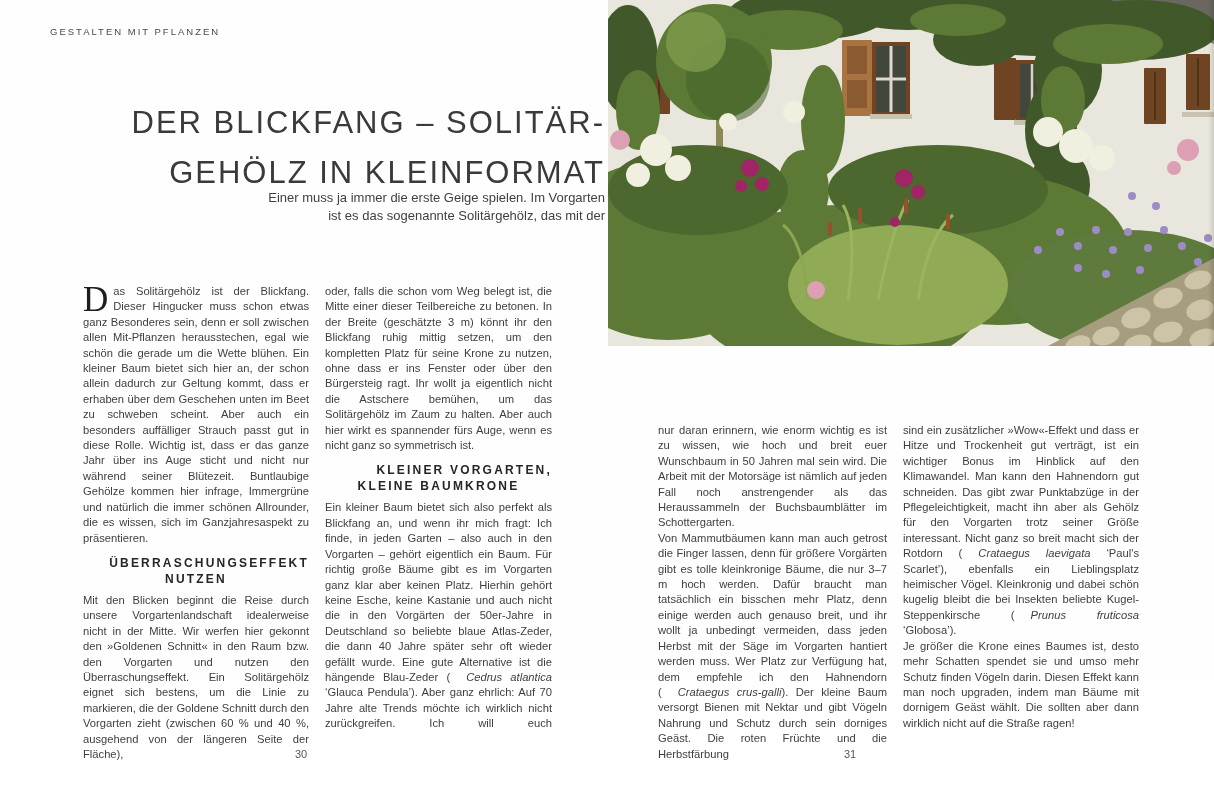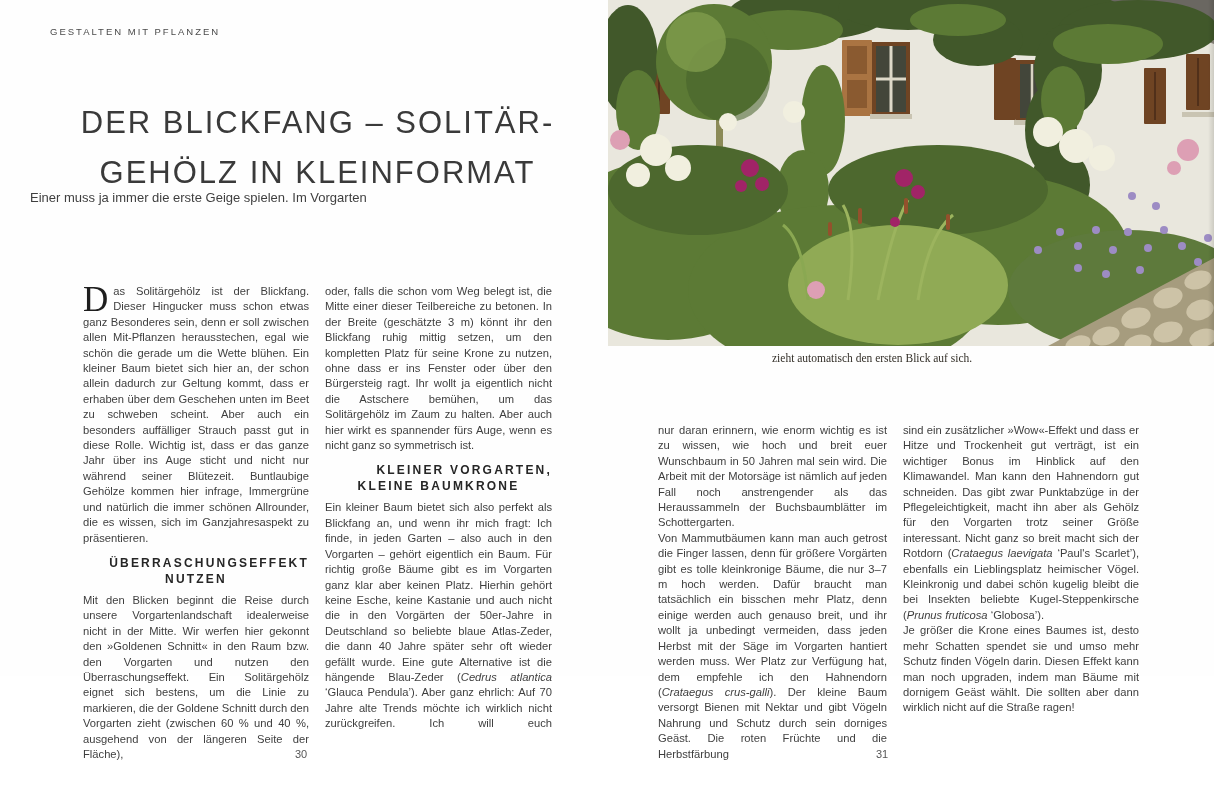--- a/index.html
+++ b/index.html
@@ -8,7 +8,7 @@
 
   
   .kicker{position:absolute;left:50px;top:26px;font-size:9.5px;letter-spacing:2px;color:#4a4a4a;font-weight:500;}
-  .title{position:absolute;left:30px;top:102px;width:575px;text-align:center;font-weight:300;font-size:31px;letter-spacing:2px;line-height:42px;color:#3a3a3a;}
+  .title{position:absolute;left:30px;top:102px;width:575px;text-align:right;font-weight:300;font-size:31px;letter-spacing:2px;line-height:42px;color:#3a3a3a;}
   .subtitle{position:absolute;left:30px;top:189px;width:575px;text-align:left;font-size:13px;line-height:17.5px;color:#3f3f3f;}
   .subtitle span{display:block;}
 

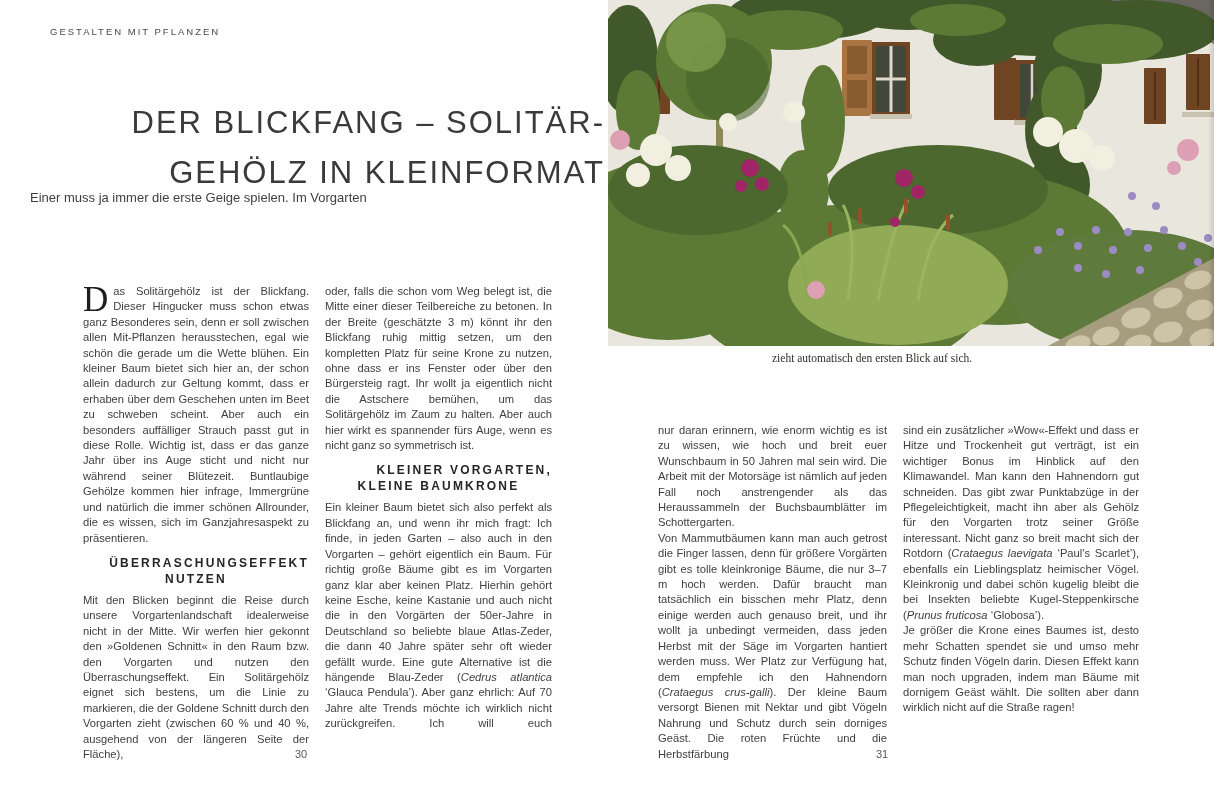--- a/index.html
+++ b/index.html
@@ -9,7 +9,7 @@
   
   .kicker{position:absolute;left:50px;top:26px;font-size:9.5px;letter-spacing:2px;color:#4a4a4a;font-weight:500;}
   .title{position:absolute;left:30px;top:102px;width:575px;text-align:right;font-weight:300;font-size:31px;letter-spacing:2px;line-height:42px;color:#3a3a3a;}
-  .subtitle{position:absolute;left:30px;top:189px;width:575px;text-align:left;font-size:13px;line-height:17.5px;color:#3f3f3f;}
+  .subtitle{position:absolute;left:30px;top:189px;width:575px;text-align:right;font-size:13px;line-height:17.5px;color:#3f3f3f;}
   .subtitle span{display:block;}
 
   .col{position:absolute;font-size:11.2px;line-height:15.4px;text-align:justify;color:#3e3e3e;hyphens:auto;-webkit-hyphens:auto;}

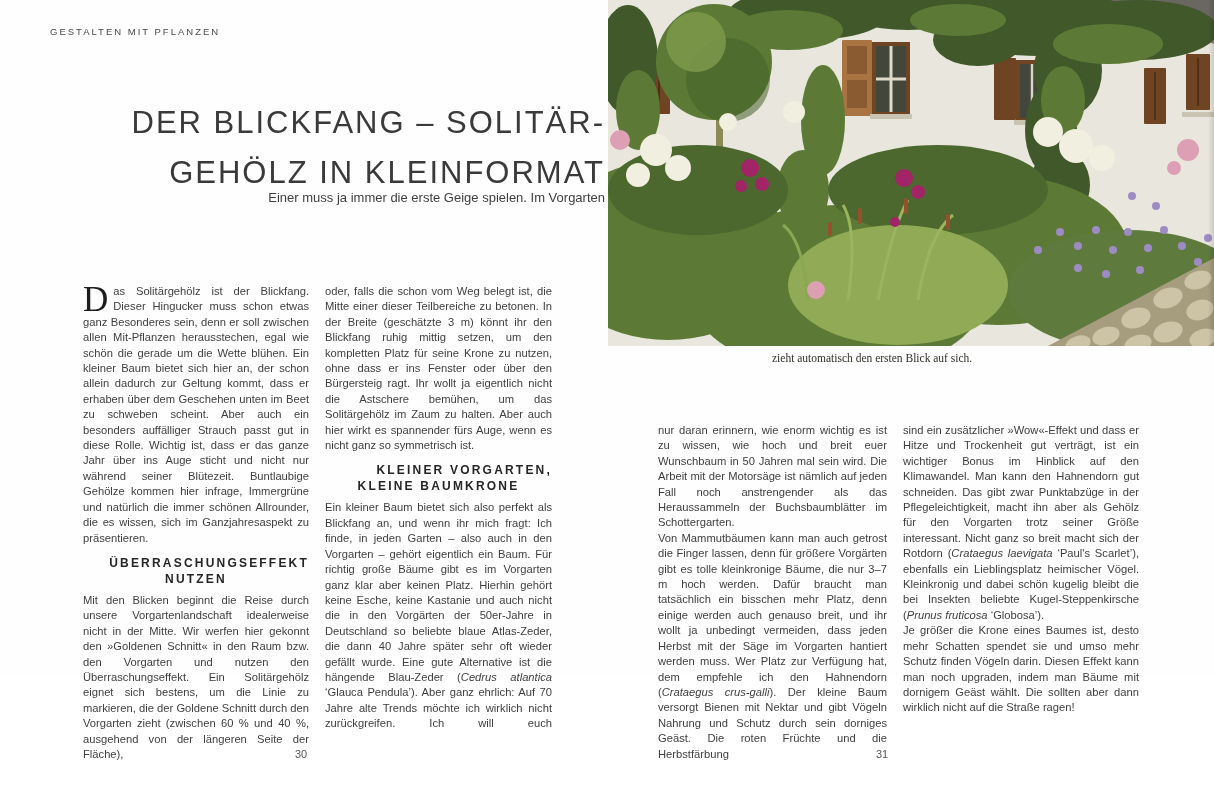--- a/index.html
+++ b/index.html
@@ -48,6 +48,7 @@
 
   <div class="subtitle">
     <span>Einer muss ja immer die erste Geige spielen. Im Vorgarten</span>
+    <span>ist es das sogenannte Solitärgehölz, das mit der</span>
   </div>
 
   <div class="col col-l1">

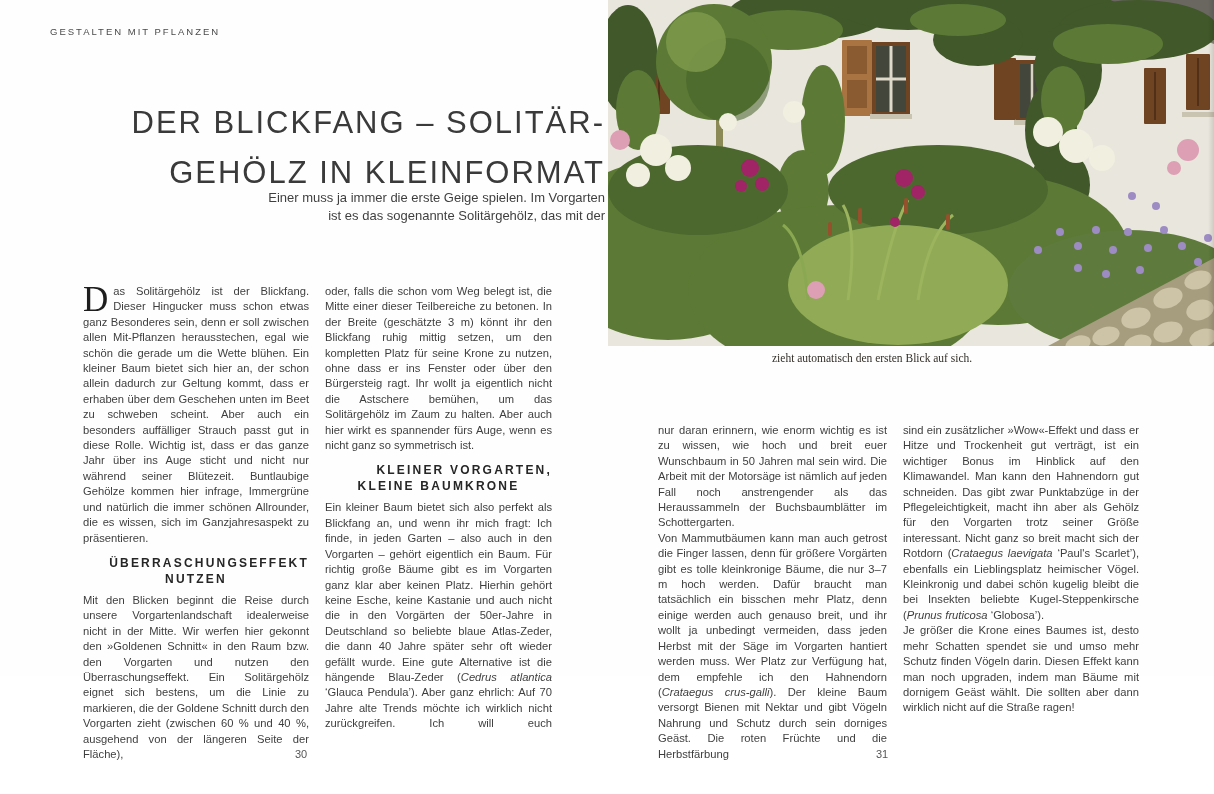--- a/index.html
+++ b/index.html
@@ -216,7 +216,6 @@
   <div class="page-edge"></div>
 
   <div class="caption">
-    <span>zieht automatisch den ersten Blick auf sich.</span>
   </div>
 
   <div class="col col-r1">

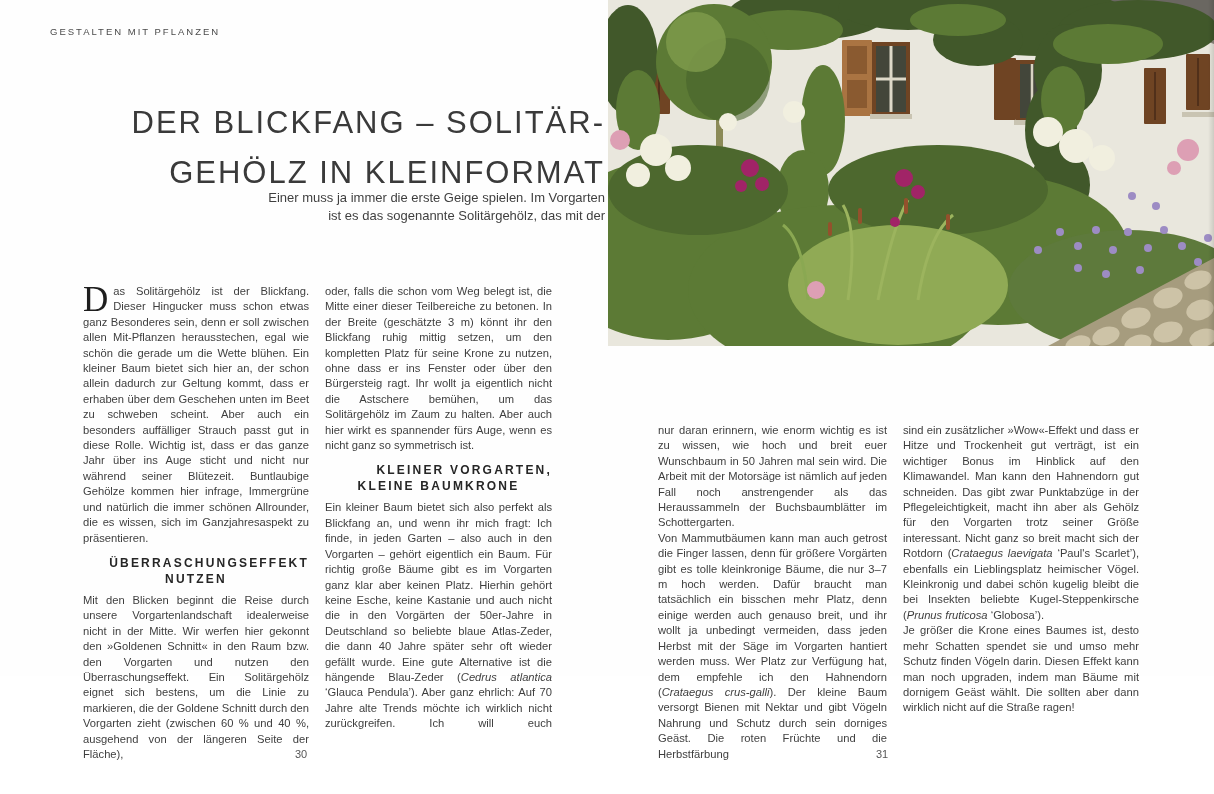--- a/index.html
+++ b/index.html
@@ -22,7 +22,7 @@
 
   .subhead{font-weight:bold;font-size:12px;letter-spacing:2.2px;text-align:right;text-align-last:center;line-height:16px;color:#262626;margin:9px 0 6px 0;}
   .dropcap{float:left;font-family:"Liberation Serif",serif;font-size:35px;line-height:29px;padding:1px 5px 0 0;color:#1e1e1e;}
-  .botanical{font-style:italic;}
+  .botanical{font-style:italic;padding-left:16px;}
 
   .pagenum{position:absolute;font-size:11px;color:#565656;}
   .pagenum-left{left:295px;top:748px;}

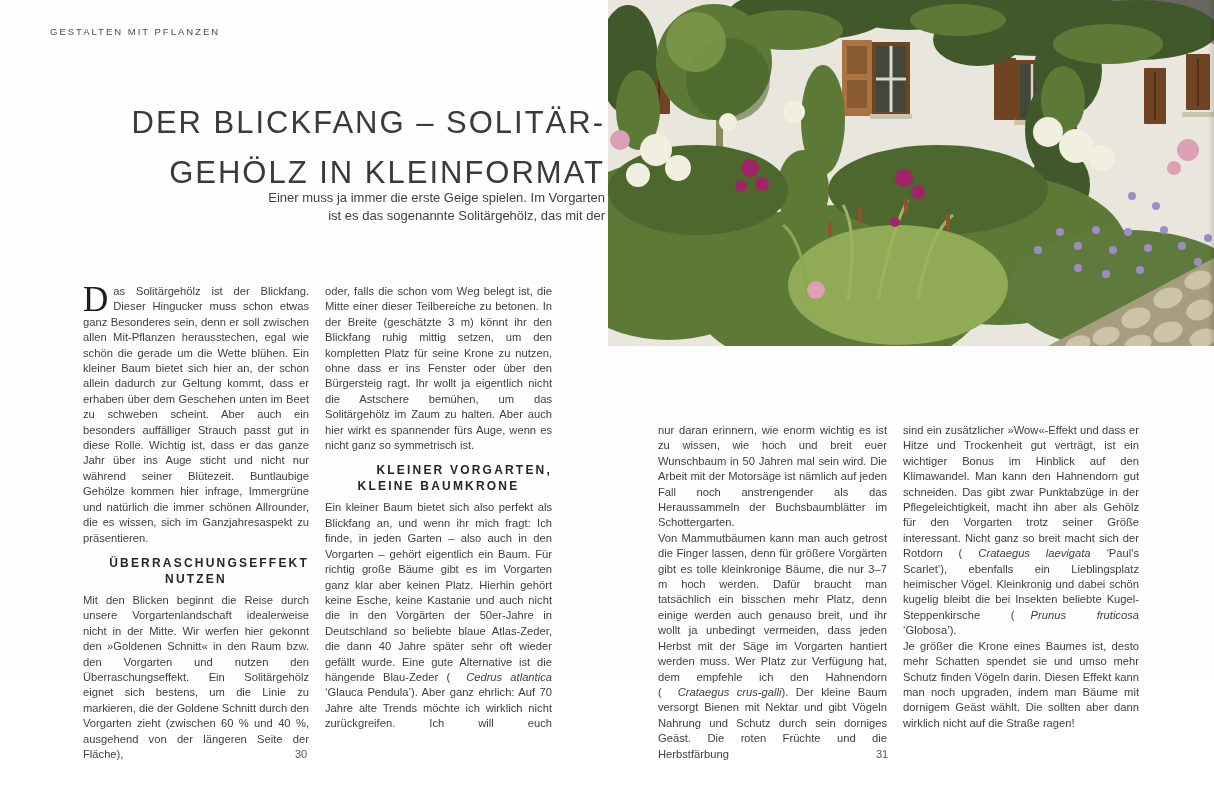--- a/index.html
+++ b/index.html
@@ -26,7 +26,7 @@
 
   .pagenum{position:absolute;font-size:11px;color:#565656;}
   .pagenum-left{left:295px;top:748px;}
-  .pagenum-right{left:876px;top:748px;}
+  .pagenum-right{left:844px;top:748px;}
 
   
   .photo{position:absolute;left:608px;top:0;width:606px;height:346px;}

